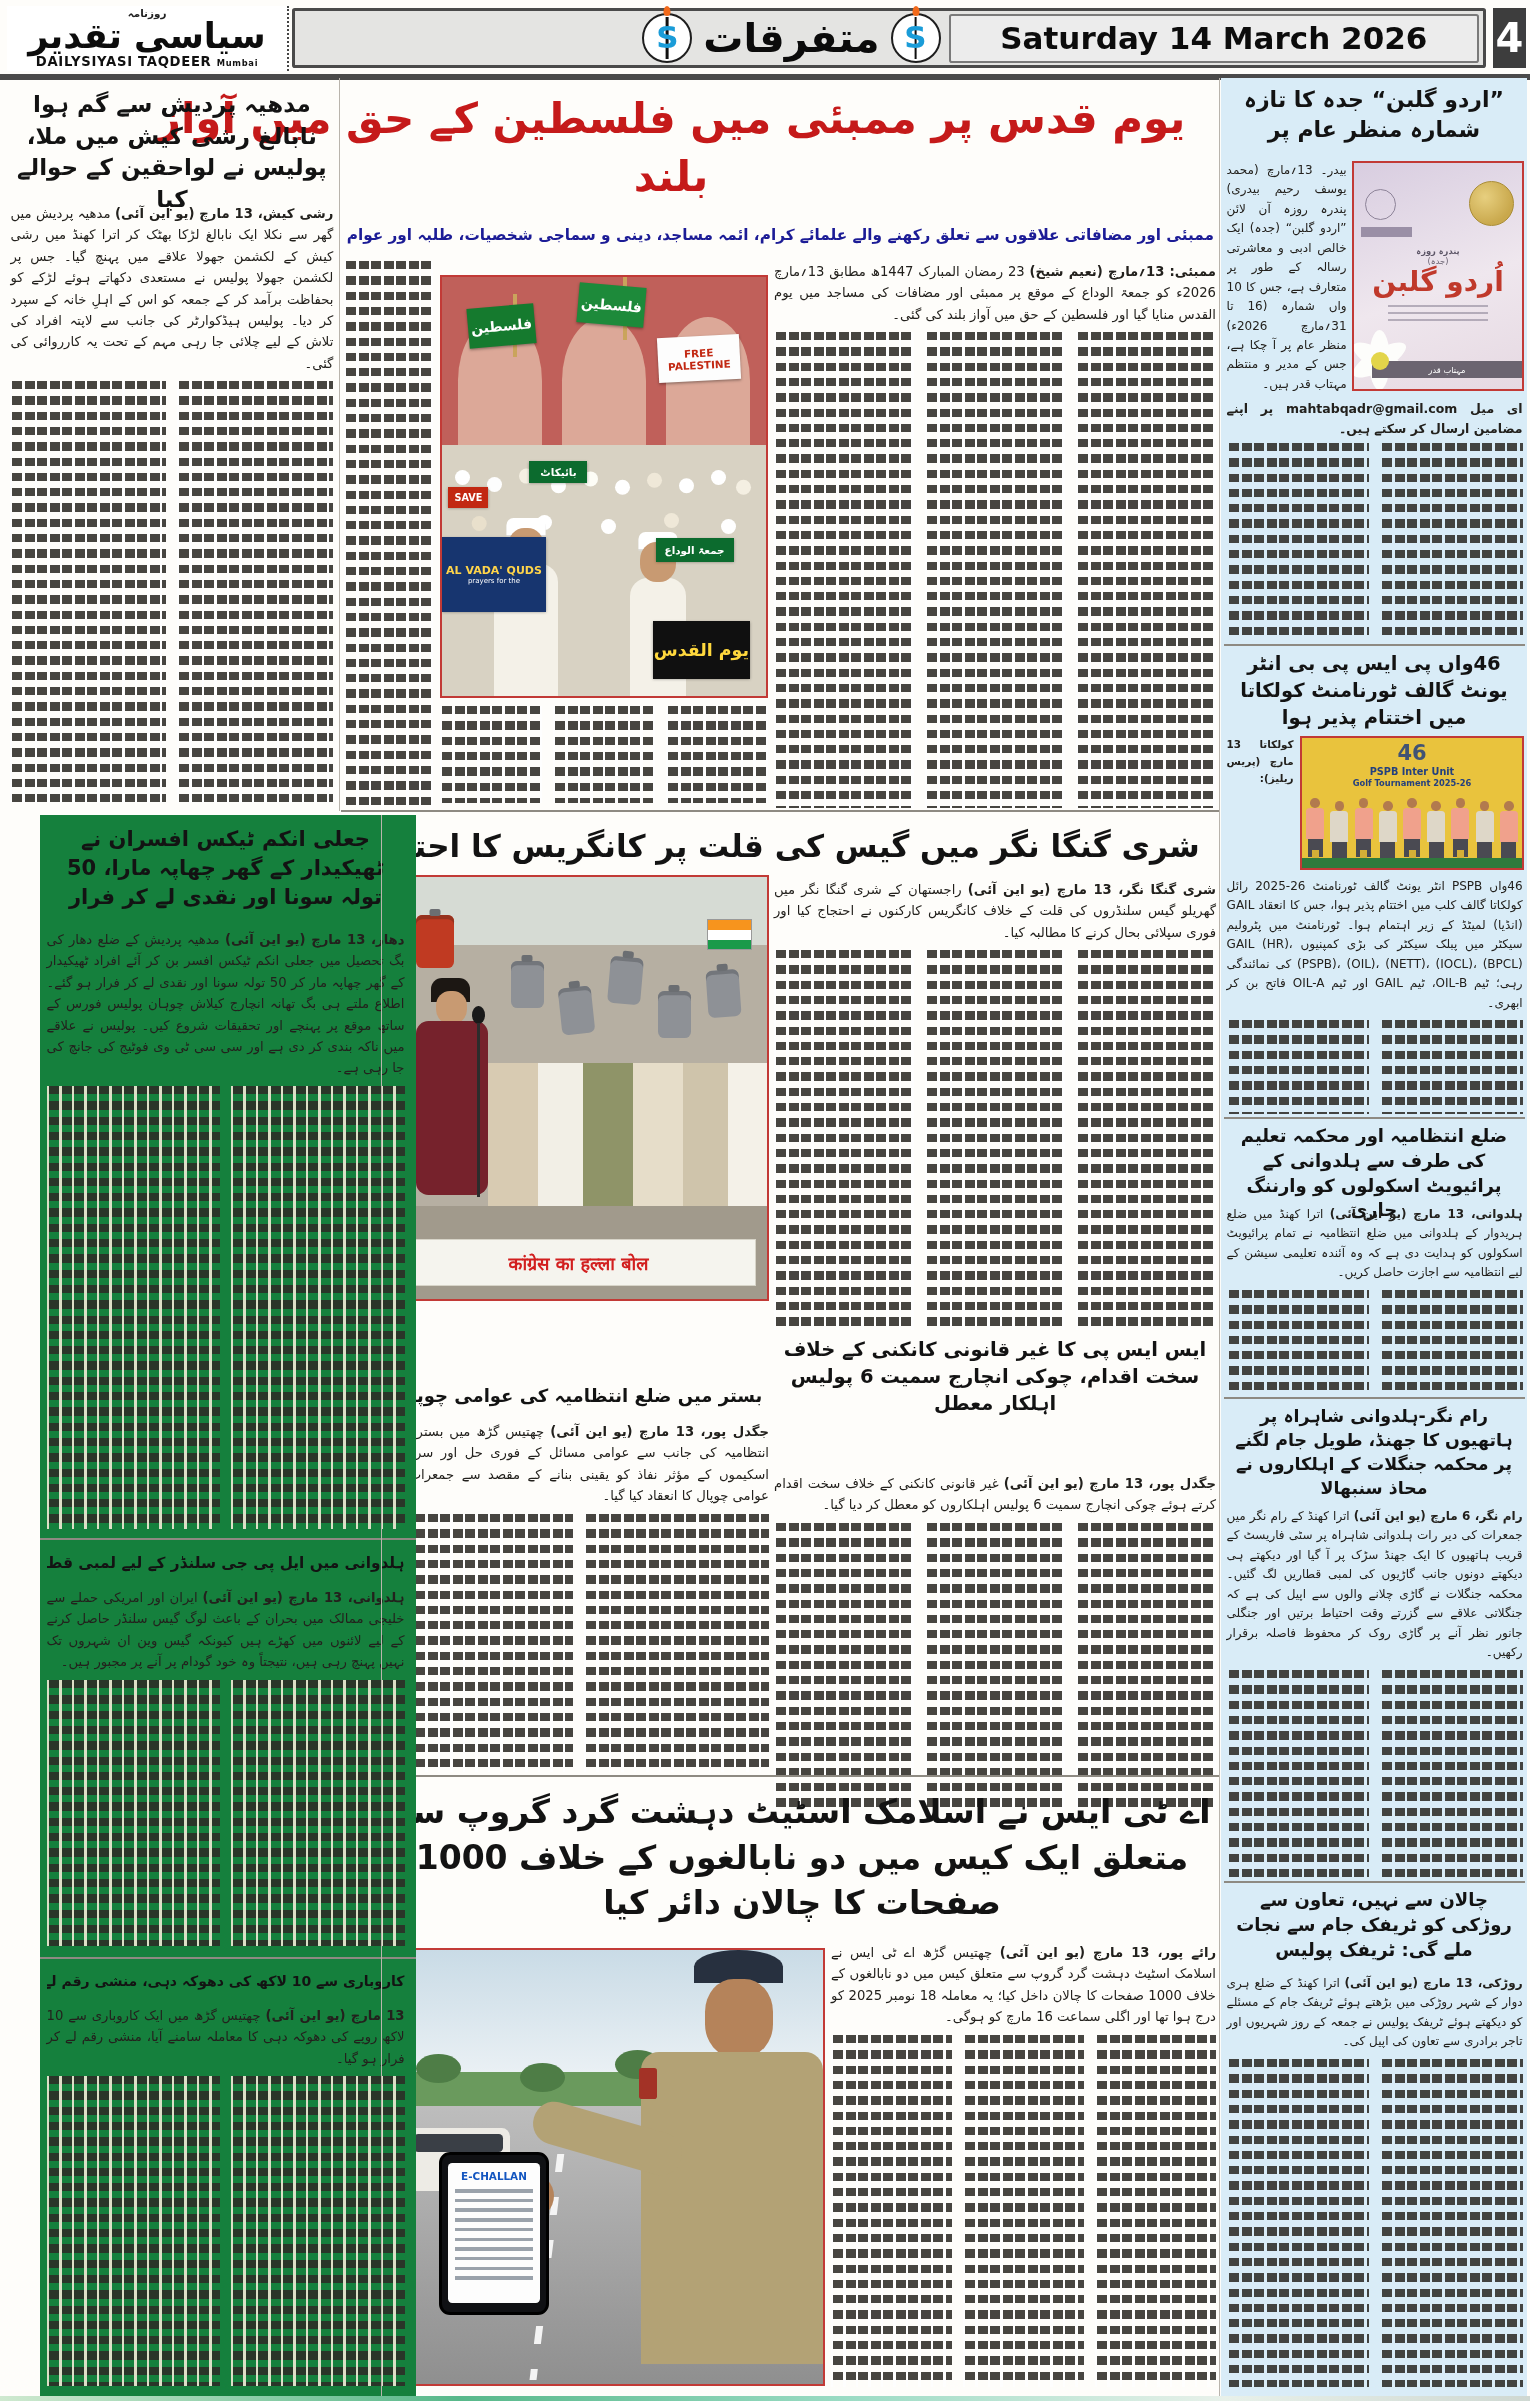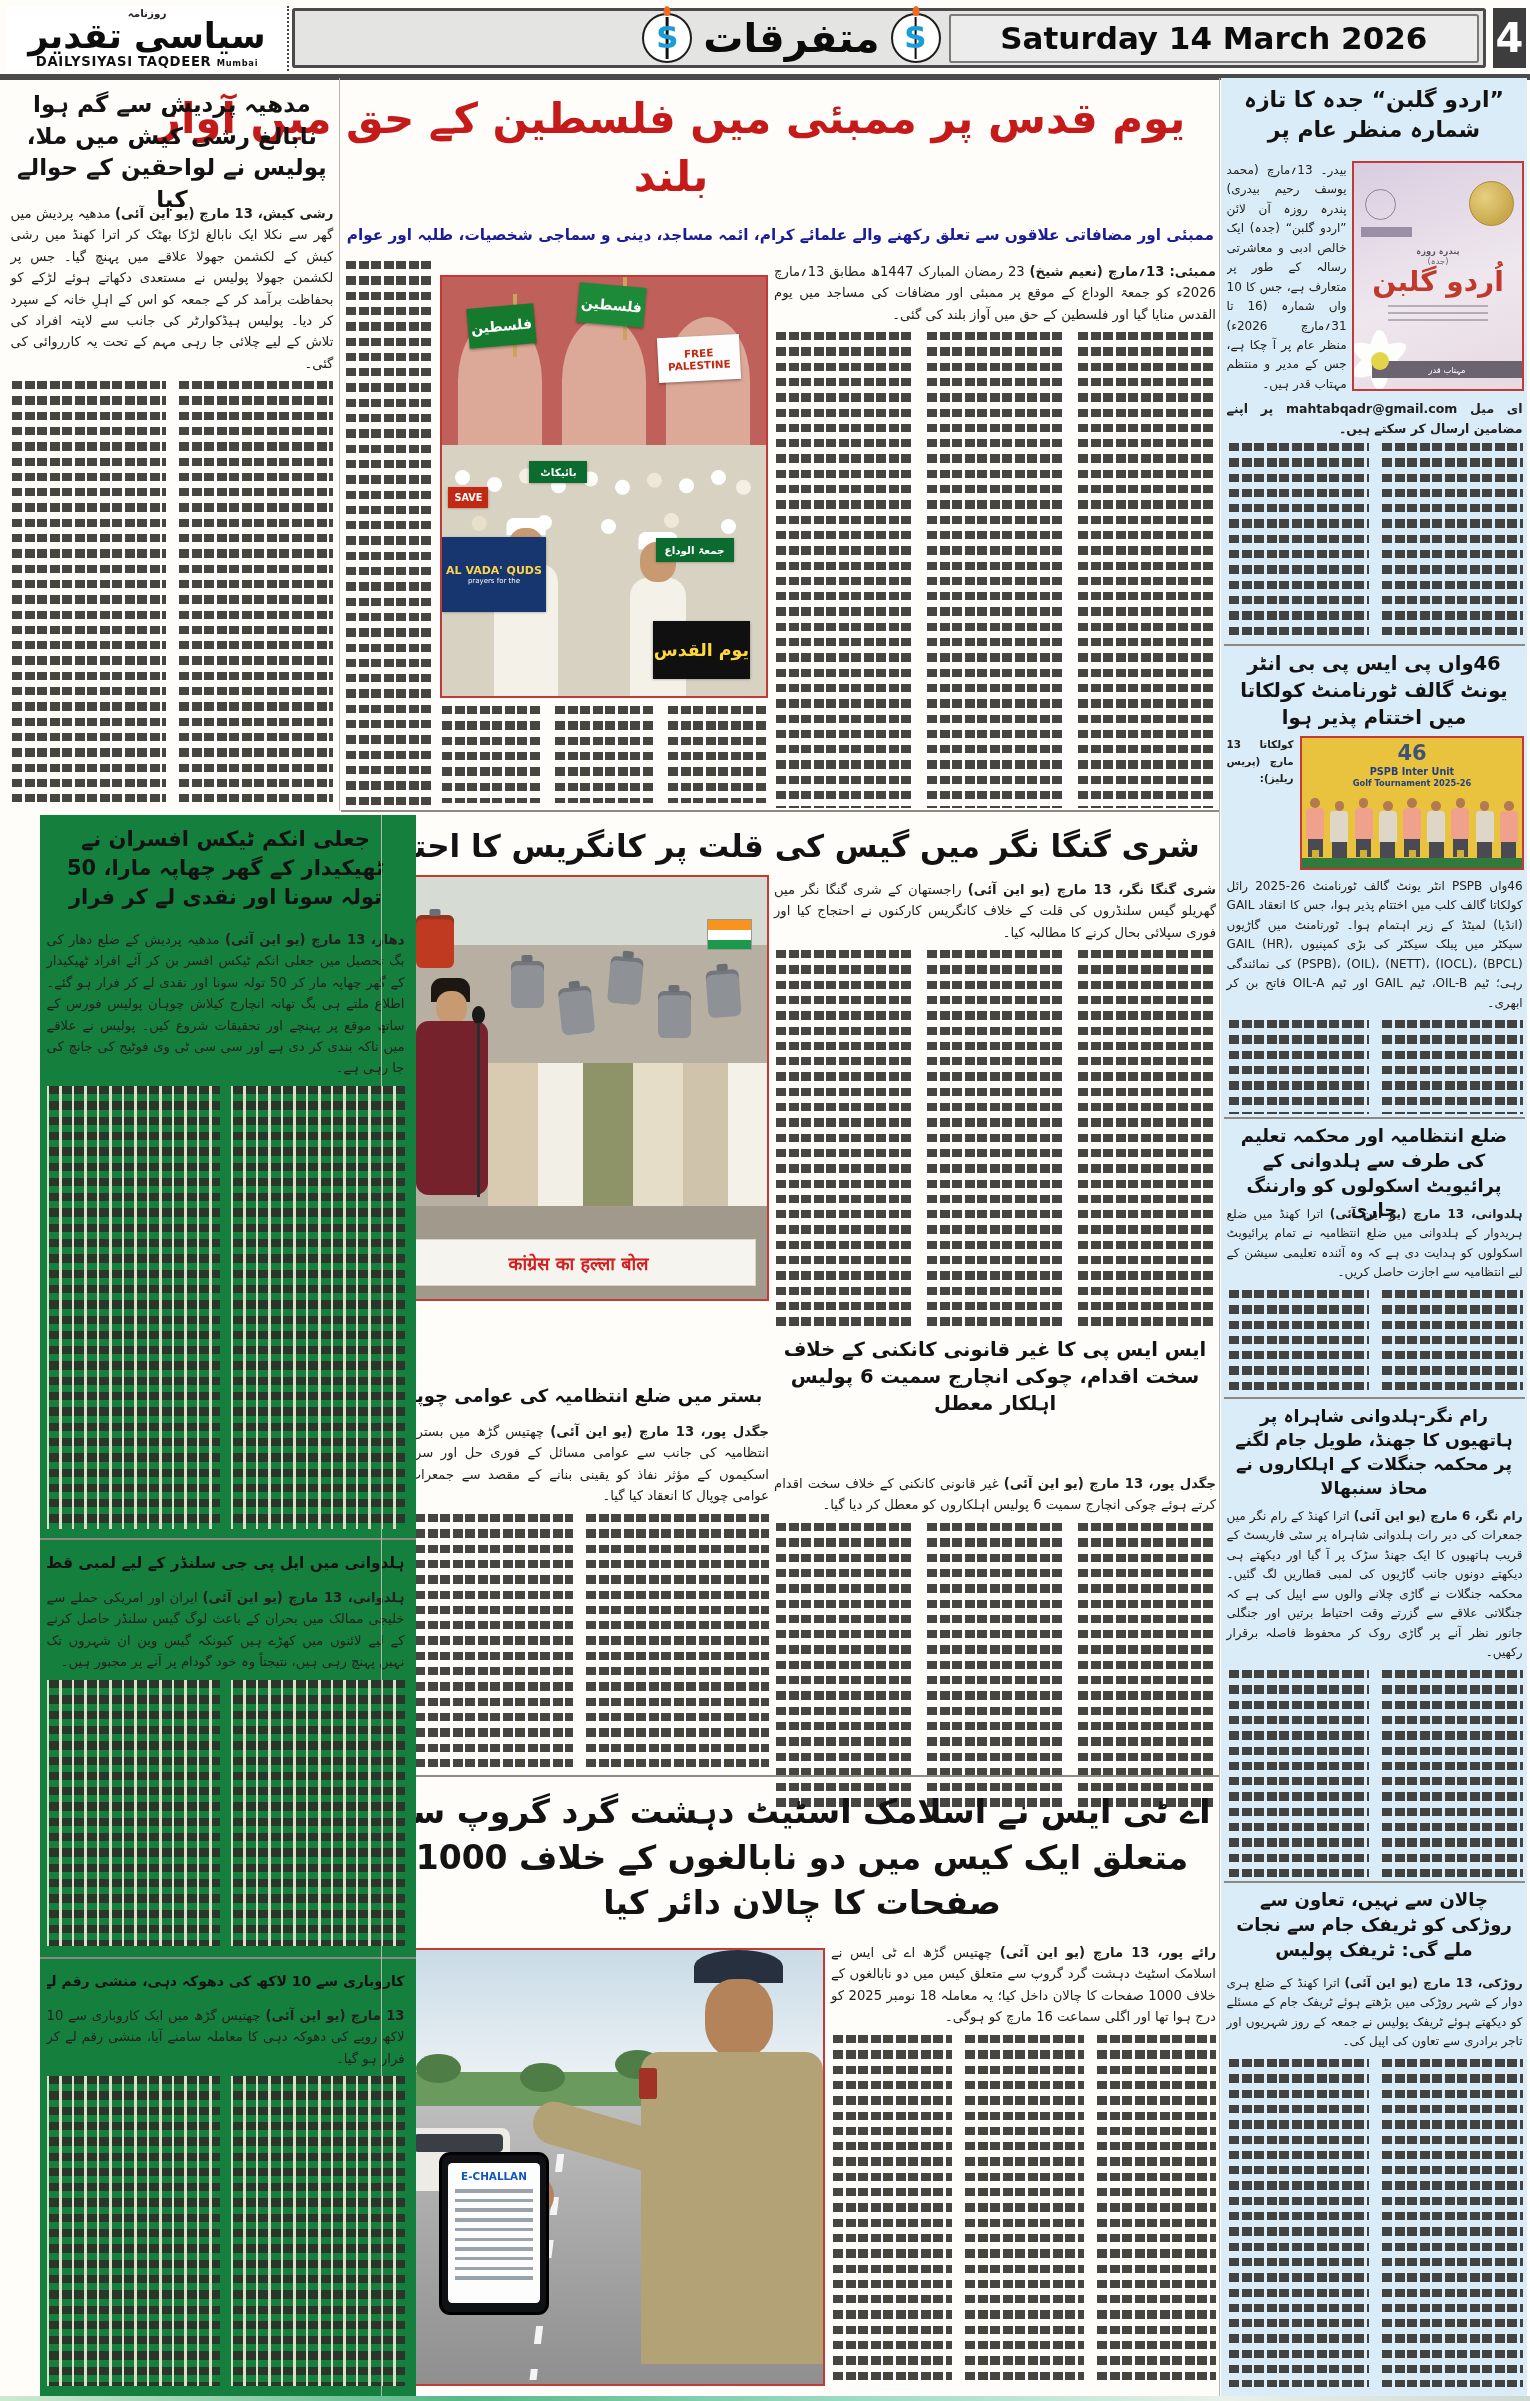--- a/index.html
+++ b/index.html
@@ -466,7 +466,7 @@
 
     <div class="abs body" style="left:5.6px;top:799px;width:296px;height:237px;">
       <div class="lead urdu" style="font-size:12px;"><span>46واں PSPB انٹر یونٹ گالف ٹورنامنٹ 26-2025 رائل کولکاتا گالف کلب میں اختتام پذیر ہوا، جس کا انعقاد GAIL (انڈیا) لمیٹڈ کے زیر اہتمام ہوا۔</span>
-        <span>ٹورنامنٹ میں گاڑیوں سیکٹر میں پبلک سیکٹر کی بڑی کمپنیوں GAIL (HR)، (PSPB)، (OIL)، (NETT)، (IOCL)، (BPCL) کی نمائندگی رہی؛ ٹیم OIL-B، ٹیم GAIL اور ٹیم OIL-A فاتح بن کر ابھری۔</span></div>
+        <span>ٹورنامنٹ میں پٹرولیم سیکٹر میں پبلک سیکٹر کی بڑی کمپنیوں GAIL (HR)، (PSPB)، (OIL)، (NETT)، (IOCL)، (BPCL) کی نمائندگی رہی؛ ٹیم OIL-B، ٹیم GAIL اور ٹیم OIL-A فاتح بن کر ابھری۔</span></div>
       <div class="cols">
           <div class="col greek"></div>
           <div class="col greek"></div>

